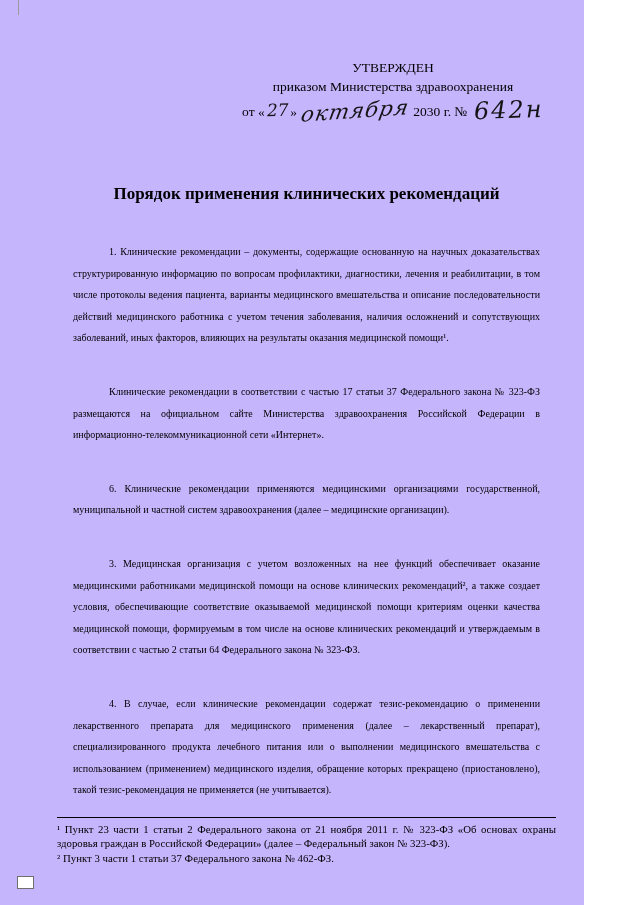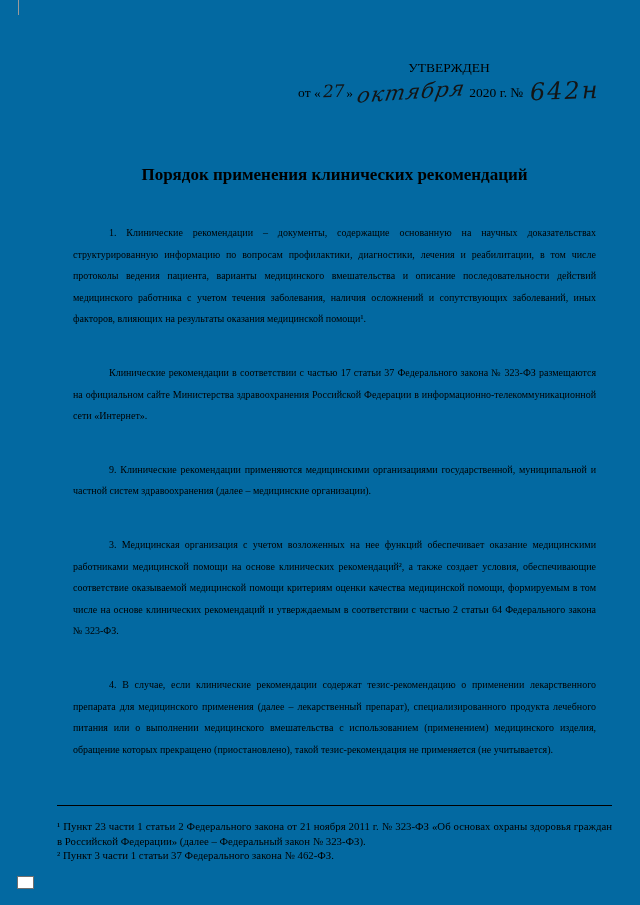--- a/index.html
+++ b/index.html
@@ -10,9 +10,9 @@
   .page {
     position: relative;
     box-sizing: border-box;
-    width: 640px;
+    width: 584px;
     height: 905px;
-    background: #0369a1;
+    background: #c4b5fd;
     color: #000000;
     font-family: "Liberation Serif", serif;
     padding: 58px 28px 42px 57px;

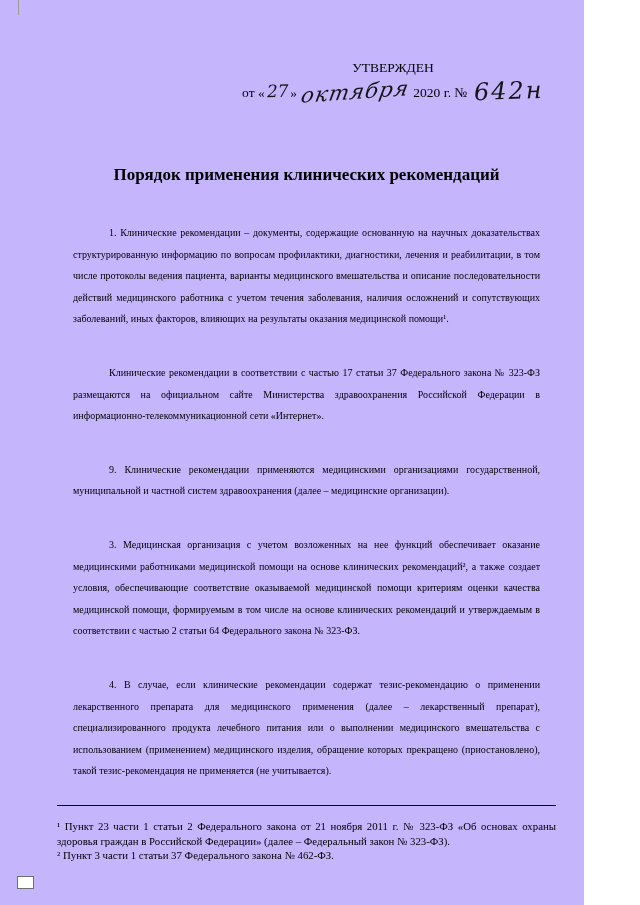--- a/index.html
+++ b/index.html
@@ -116,6 +116,7 @@
 
   <div class="approval">
     <div>УТВЕРЖДЕН</div>
+    <div>приказом Министерства здравоохранения</div>
     <div class="approval-date">
       <span>от «</span><span class="hand hand-day">27</span><span>»</span><span class="hand hand-month">октября</span><span>2020 г. №</span><span class="hand hand-number">642н</span>
     </div>

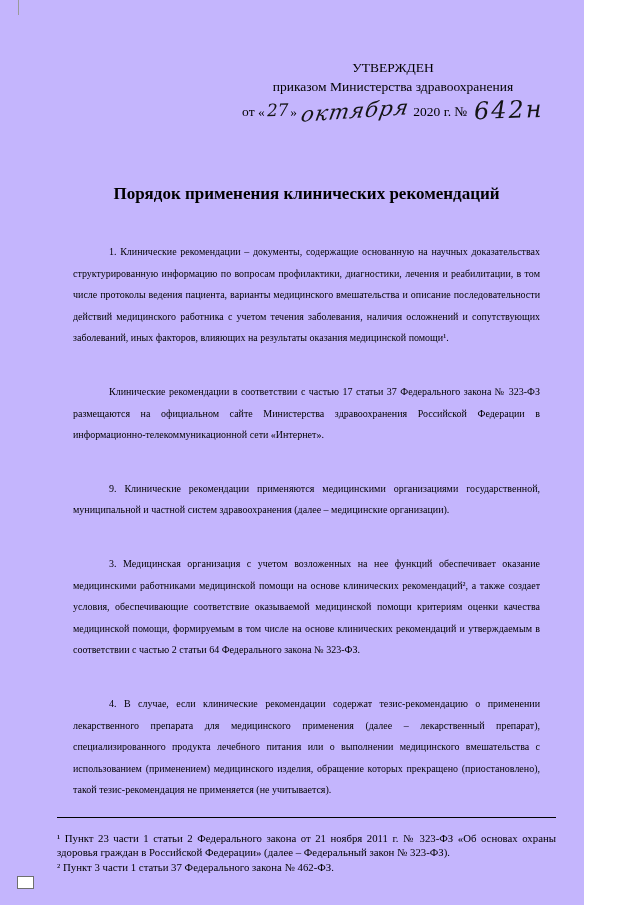--- a/index.html
+++ b/index.html
@@ -118,7 +118,7 @@
     <div>УТВЕРЖДЕН</div>
     <div>приказом Министерства здравоохранения</div>
     <div class="approval-date">
-      <span>от «</span><span class="hand hand-day">27</span><span>»</span><span class="hand hand-month">октября</span><span>2020 г. №</span><span class="hand hand-number">642н</span>
+      <span>от «</span><span class="hand hand-day">27</span><span>»</span><span class="hand hand-month">октября</span><span>2030 г. №</span><span class="hand hand-number">642н</span>
     </div>
   </div>
 

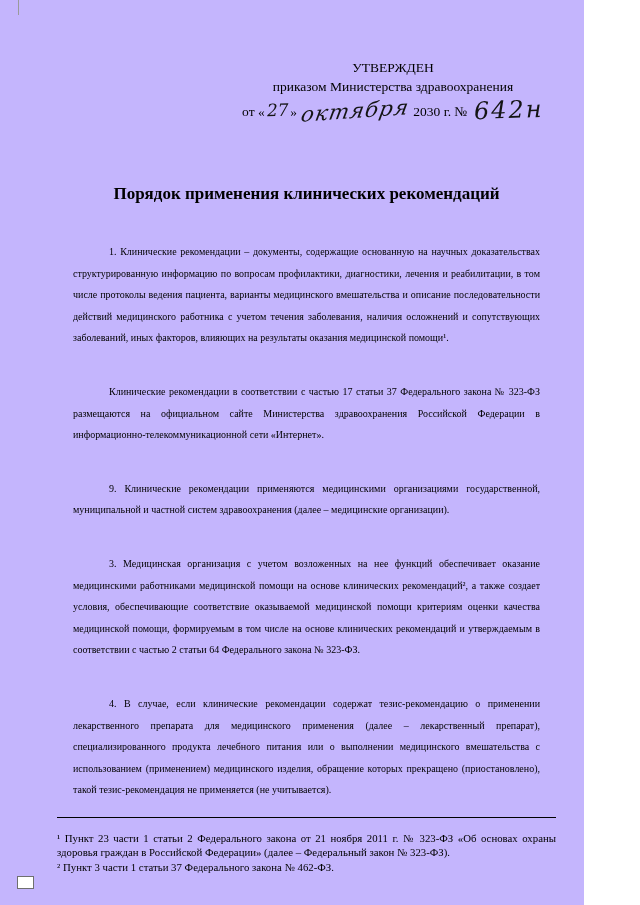--- a/index.html
+++ b/index.html
@@ -126,7 +126,7 @@
 
   <p class="para">1. Клинические рекомендации – документы, содержащие основанную на научных доказательствах структурированную информацию по вопросам профилактики, диагностики, лечения и реабилитации, в том числе протоколы ведения пациента, варианты медицинского вмешательства и описание последовательности действий медицинского работника с учетом течения заболевания, наличия осложнений и сопутствующих заболеваний, иных факторов, влияющих на результаты оказания медицинской помощи¹.</p>
   <p class="para">Клинические рекомендации в соответствии с частью 17 статьи 37 Федерального закона № 323-ФЗ размещаются на официальном сайте Министерства здравоохранения Российской Федерации в информационно-телекоммуникационной сети «Интернет».</p>
-  <p class="para">9. Клинические рекомендации применяются медицинскими организациями государственной, муниципальной и частной систем здравоохранения (далее – медицинские организации).</p>
+  <p class="para">6. Клинические рекомендации применяются медицинскими организациями государственной, муниципальной и частной систем здравоохранения (далее – медицинские организации).</p>
   <p class="para">3. Медицинская организация с учетом возложенных на нее функций обеспечивает оказание медицинскими работниками медицинской помощи на основе клинических рекомендаций², а также создает условия, обеспечивающие соответствие оказываемой медицинской помощи критериям оценки качества медицинской помощи, формируемым в том числе на основе клинических рекомендаций и утверждаемым в соответствии с частью 2 статьи 64 Федерального закона № 323-ФЗ.</p>
   <p class="para">4. В случае, если клинические рекомендации содержат тезис-рекомендацию о применении лекарственного препарата для медицинского применения (далее – лекарственный препарат), специализированного продукта лечебного питания или о выполнении медицинского вмешательства с использованием (применением) медицинского изделия, обращение которых прекращено (приостановлено), такой тезис-рекомендация не применяется (не учитывается).</p>
 

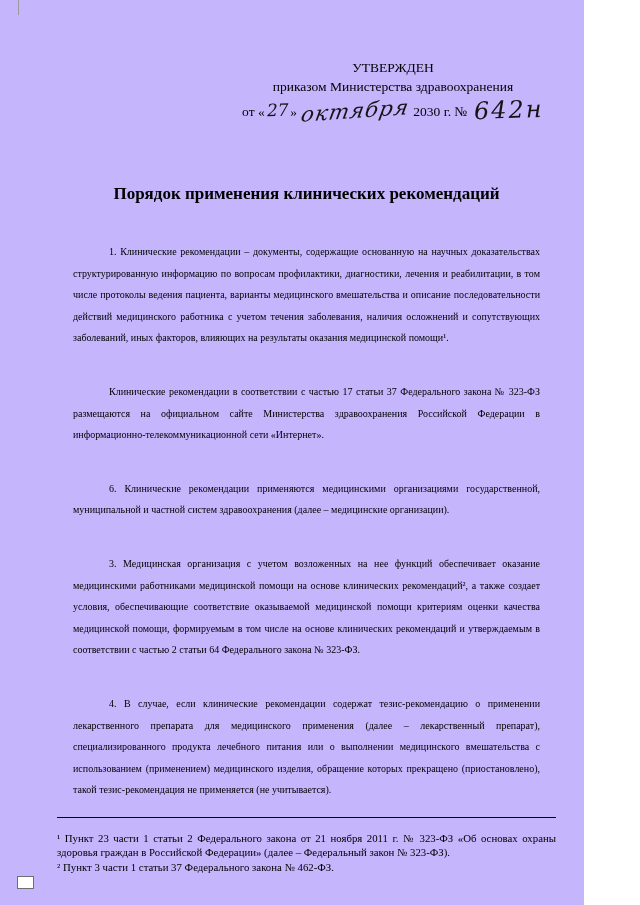--- a/index.html
+++ b/index.html
@@ -97,7 +97,7 @@
   .footnotes {
     margin-top: auto;
     border-top: 1px solid #000000;
-    padding-top: 13px;
+    padding-top: 4px;
   }
   .fn {
     margin: 0;

